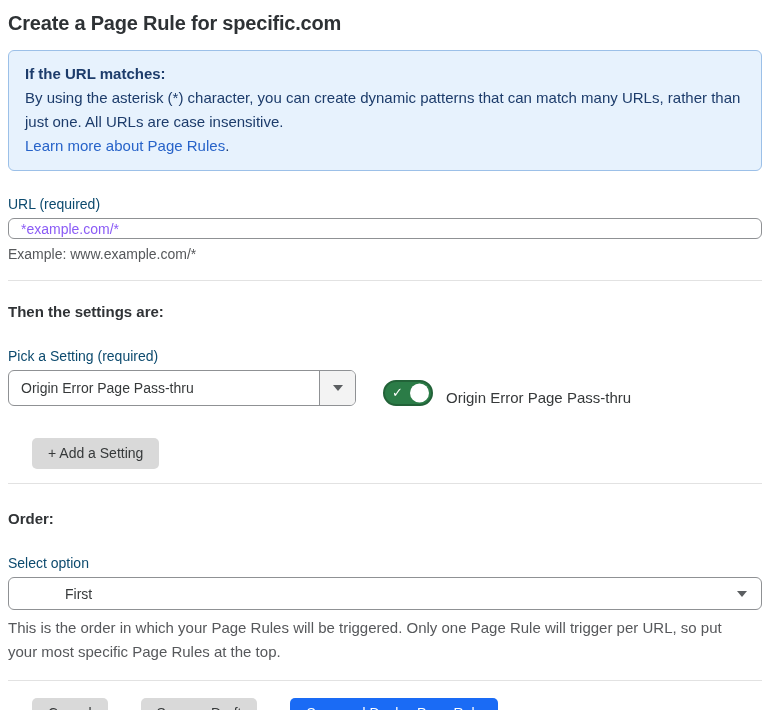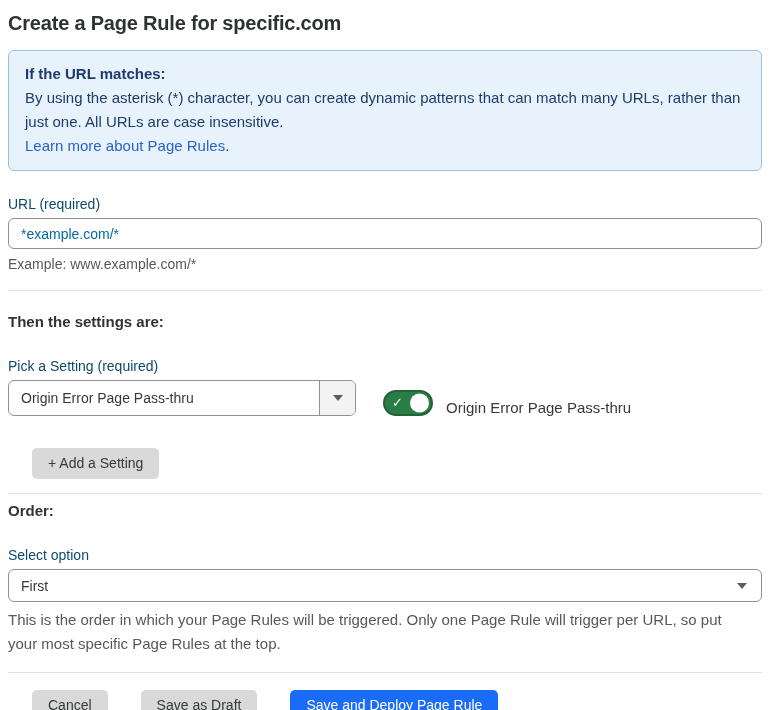--- a/index.html
+++ b/index.html
@@ -38,9 +38,9 @@
     font-size: 14px; color: #0c4a6e; margin-top: 26px; margin-bottom: 6px;
   }
   .text-input {
-    width: 100%; height: 31px;
+    width: 100%; height: 21px;
     border: 1px solid #8f9194; border-radius: 6px;
-    padding: 0 12px; font-size: 14px; color: #0369a1;
+    padding: 0 12px; font-size: 14px; color: #8b5cf6;
     font-family: "Liberation Sans", "DejaVu Sans", sans-serif;
     background: #ffffff; outline: none;
   }

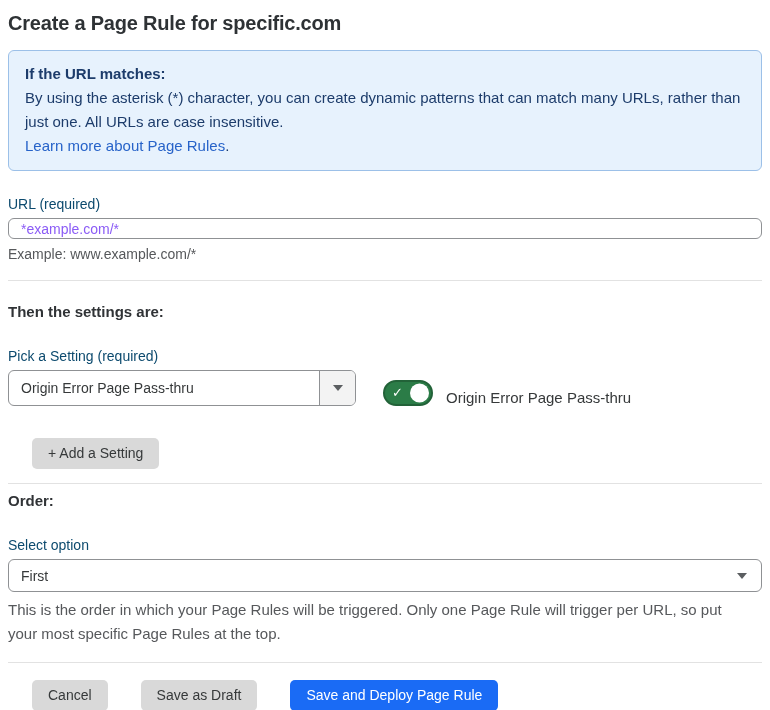--- a/index.html
+++ b/index.html
@@ -164,7 +164,7 @@
 
   <hr class="divider" style="margin-top:14px">
 
-  <div class="section-heading" style="margin-top:8px">Order:</div>
+  <div class="section-heading" style="margin-top:26px">Order:</div>
 
   <div class="field-label" style="margin-top:28px">Select option</div>
 

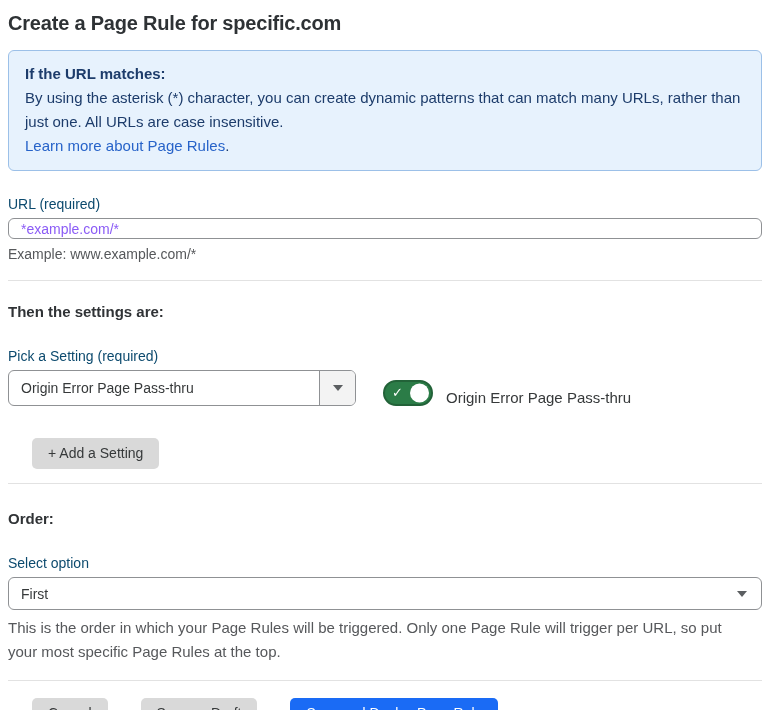--- a/index.html
+++ b/index.html
@@ -76,7 +76,7 @@
     border-right: 5px solid transparent;
     border-top: 6px solid #5b5e61;
   }
-  .order-select { width: 100%; height: 33px; position: relative; }
+  .order-select { width: 100%; height: 33px; position: relative; padding-left: 44px; }
   .order-select .select-arrow-plain {
     display: flex; align-items: center; padding-right: 14px;
   }

